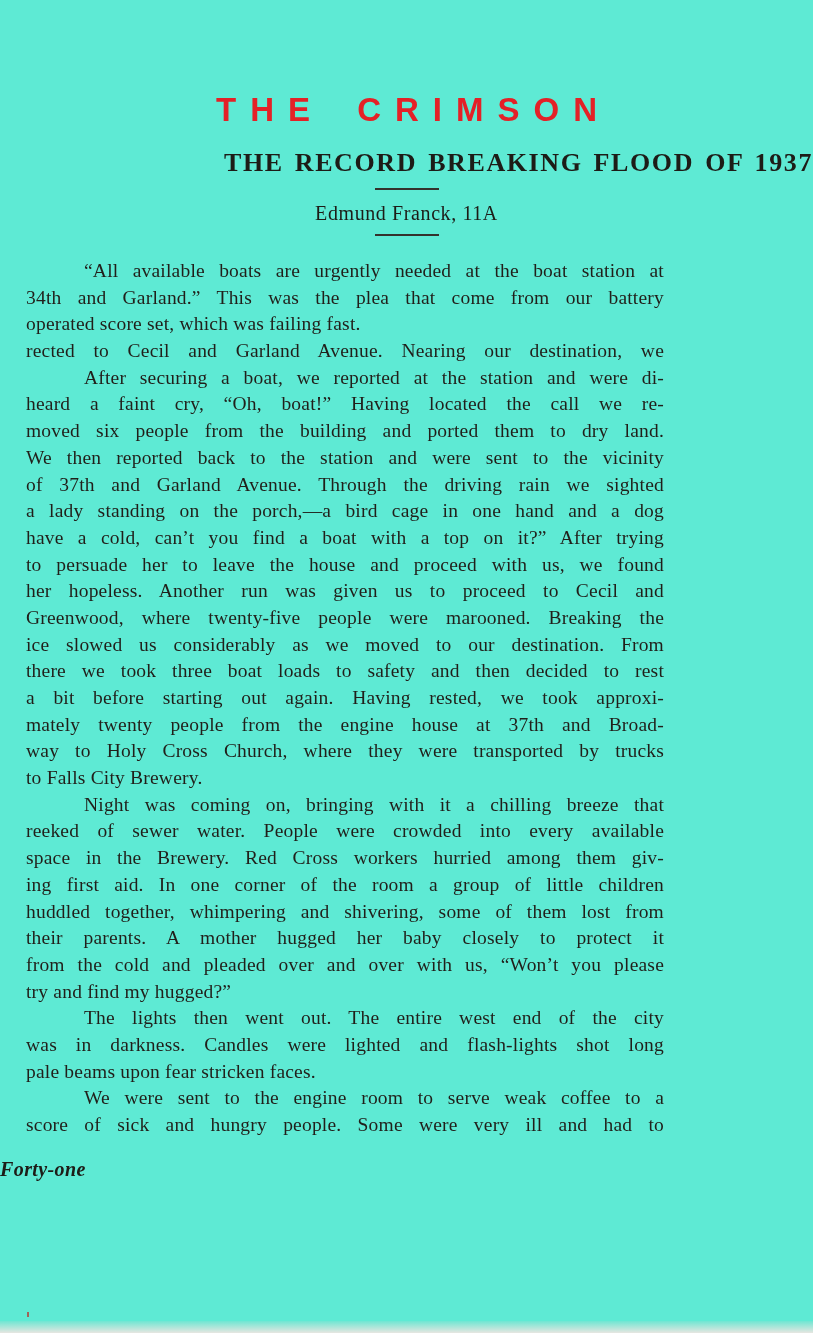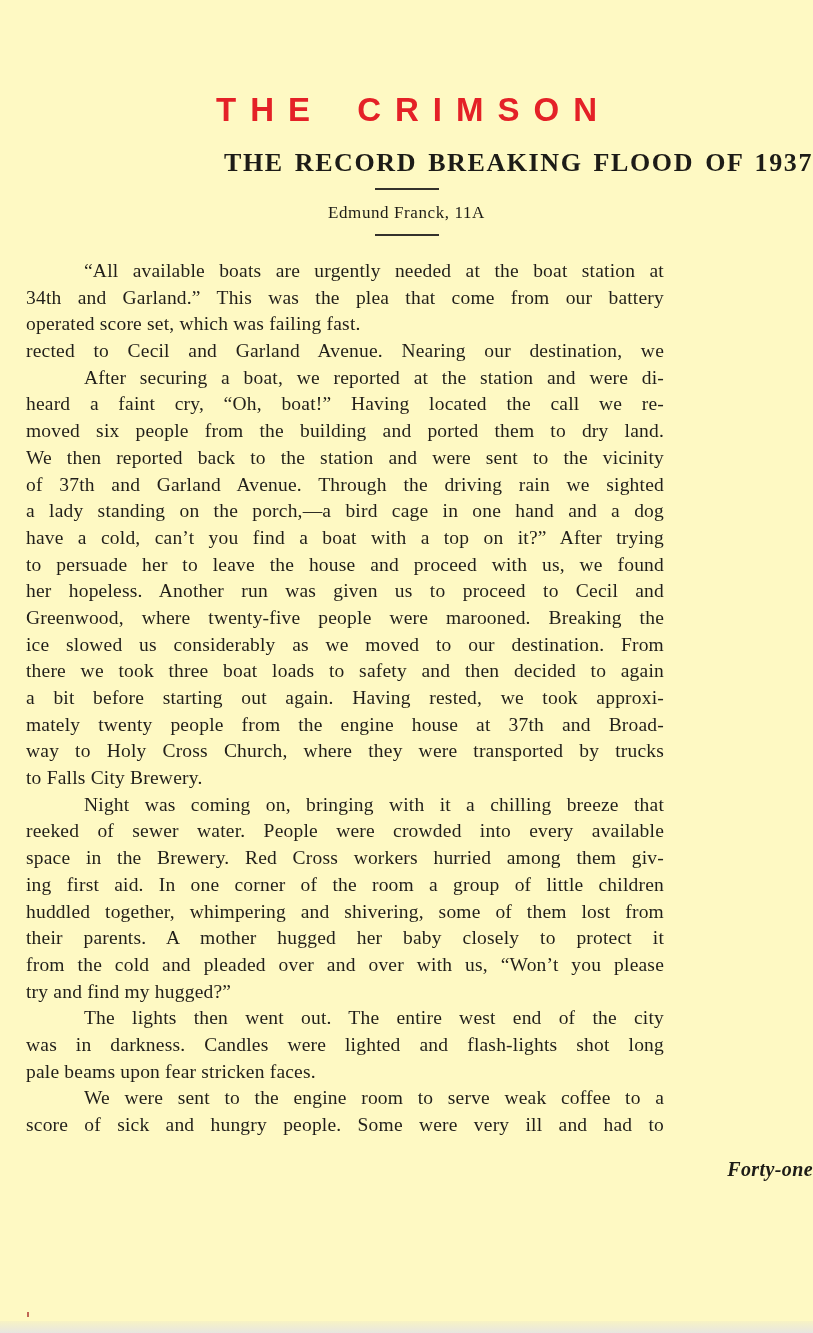--- a/index.html
+++ b/index.html
@@ -11,7 +11,7 @@
     position: relative;
     width: 813px;
     height: 1333px;
-    background: #fef9c3;
+    background: #5eead4;
     overflow: hidden;
     font-family: "Liberation Serif", "DejaVu Serif", serif;
     color: #211f1a;

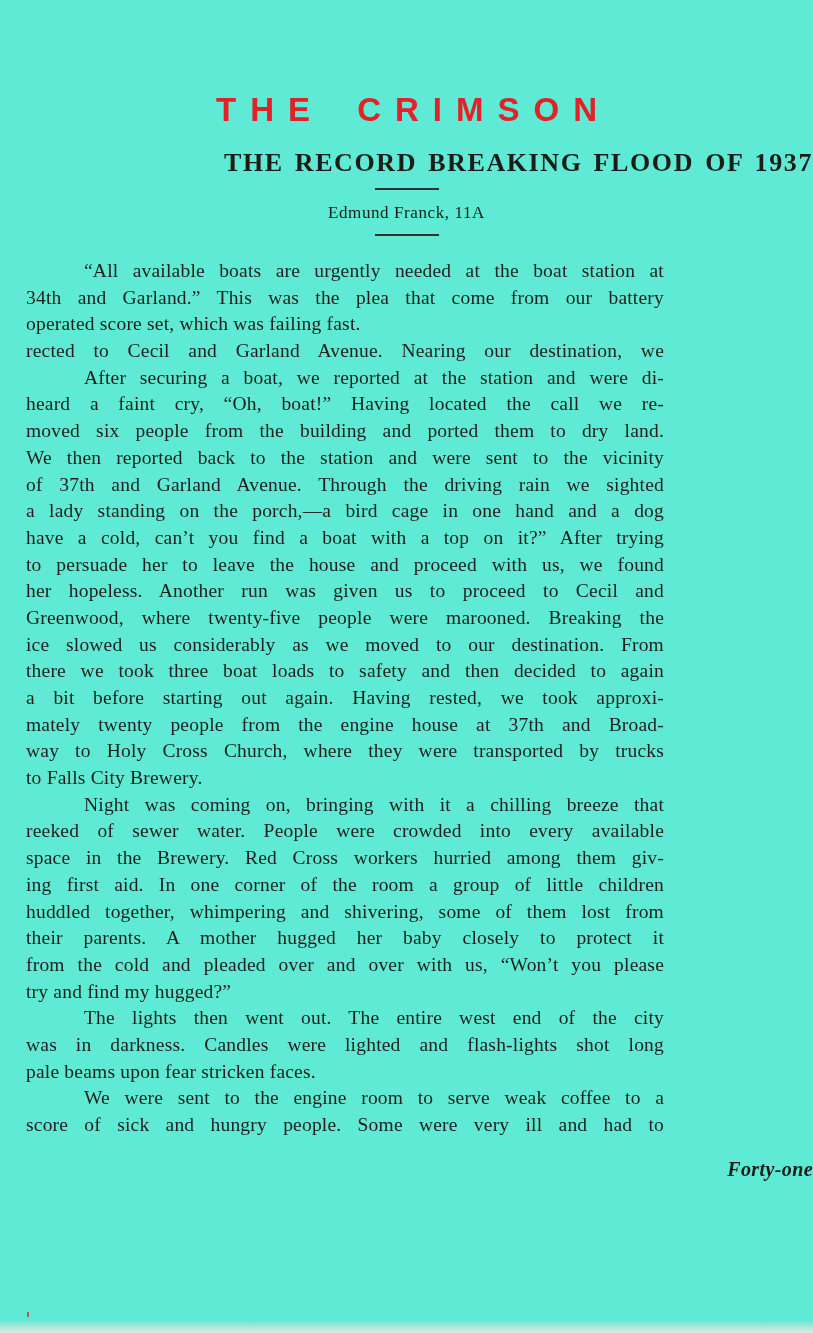--- a/index.html
+++ b/index.html
@@ -49,7 +49,7 @@
   .byline {
     margin-top: 10px;
     text-align: center;
-    font-size: 17px;
+    font-size: 20px;
     line-height: 26px;
     letter-spacing: 0.6px;
     color: #1d1c17;

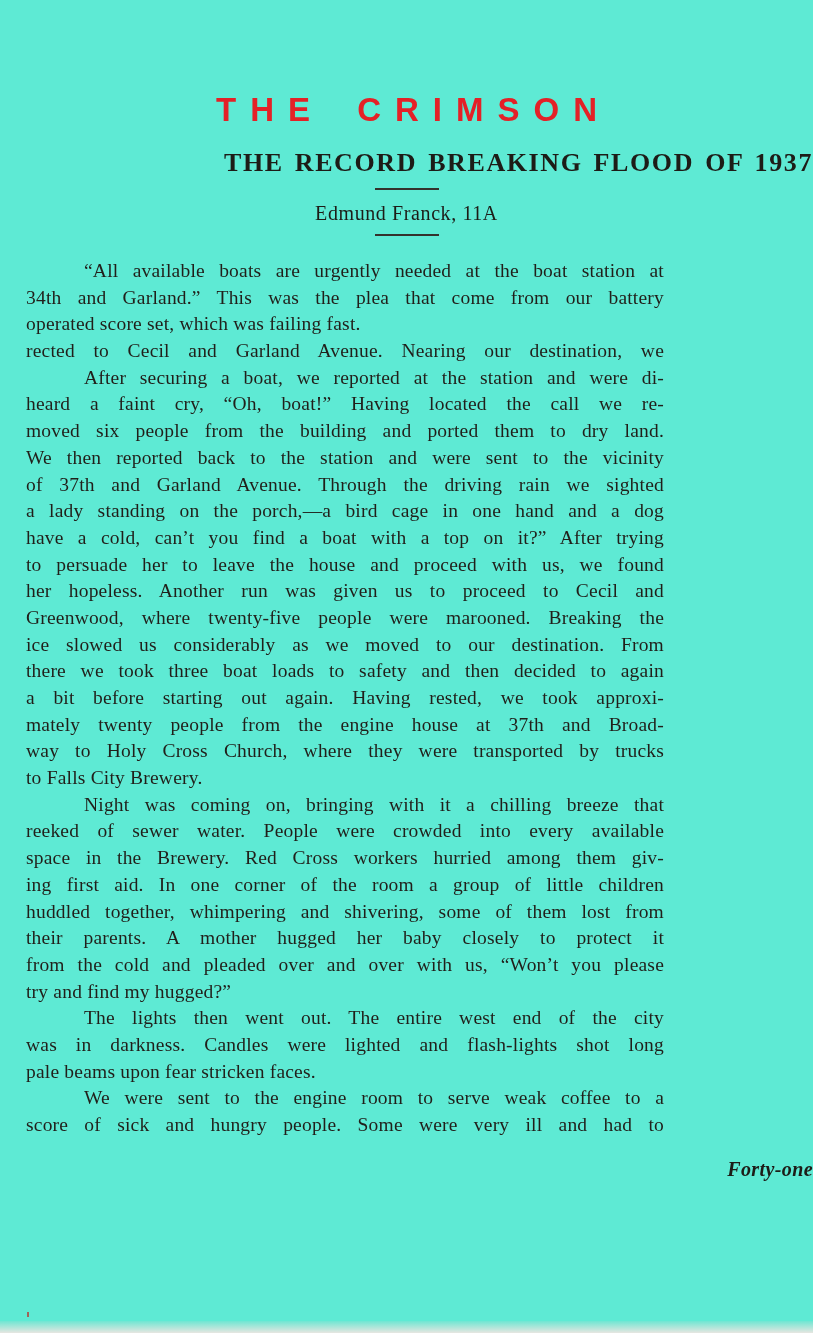--- a/index.html
+++ b/index.html
@@ -125,7 +125,7 @@
         <div class="line">her hopeless.  Another run was given us to proceed to Cecil and</div>
         <div class="line">Greenwood, where twenty-five people were marooned.  Breaking the</div>
         <div class="line">ice slowed us considerably as we moved to our destination.  From</div>
-        <div class="line">there we took three boat loads to safety and then decided to again</div>
+        <div class="line">there we took three boat loads to safety and then decided to rest</div>
         <div class="line">a bit before starting out again.  Having rested, we took approxi-</div>
         <div class="line">mately twenty people from the engine house at 37th and Broad-</div>
         <div class="line">way to Holy Cross Church, where they were transported by trucks</div>

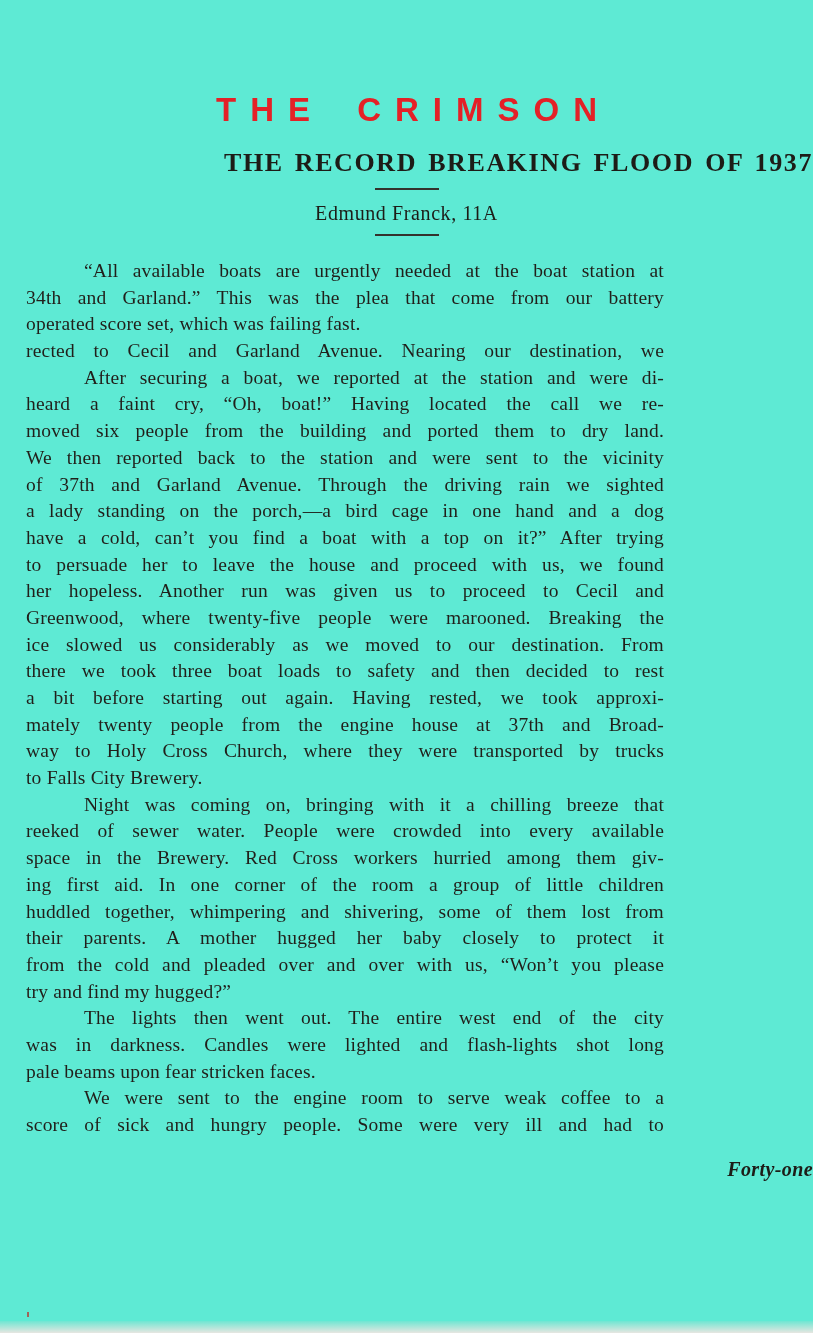--- a/index.html
+++ b/index.html
@@ -71,7 +71,7 @@
   .line.flush-last { text-align-last: left; }
   .folio {
     margin-top: 18px;
-    text-align: right;
+    text-align: left;
     font-style: italic;
     font-weight: 700;
     font-size: 20px;

